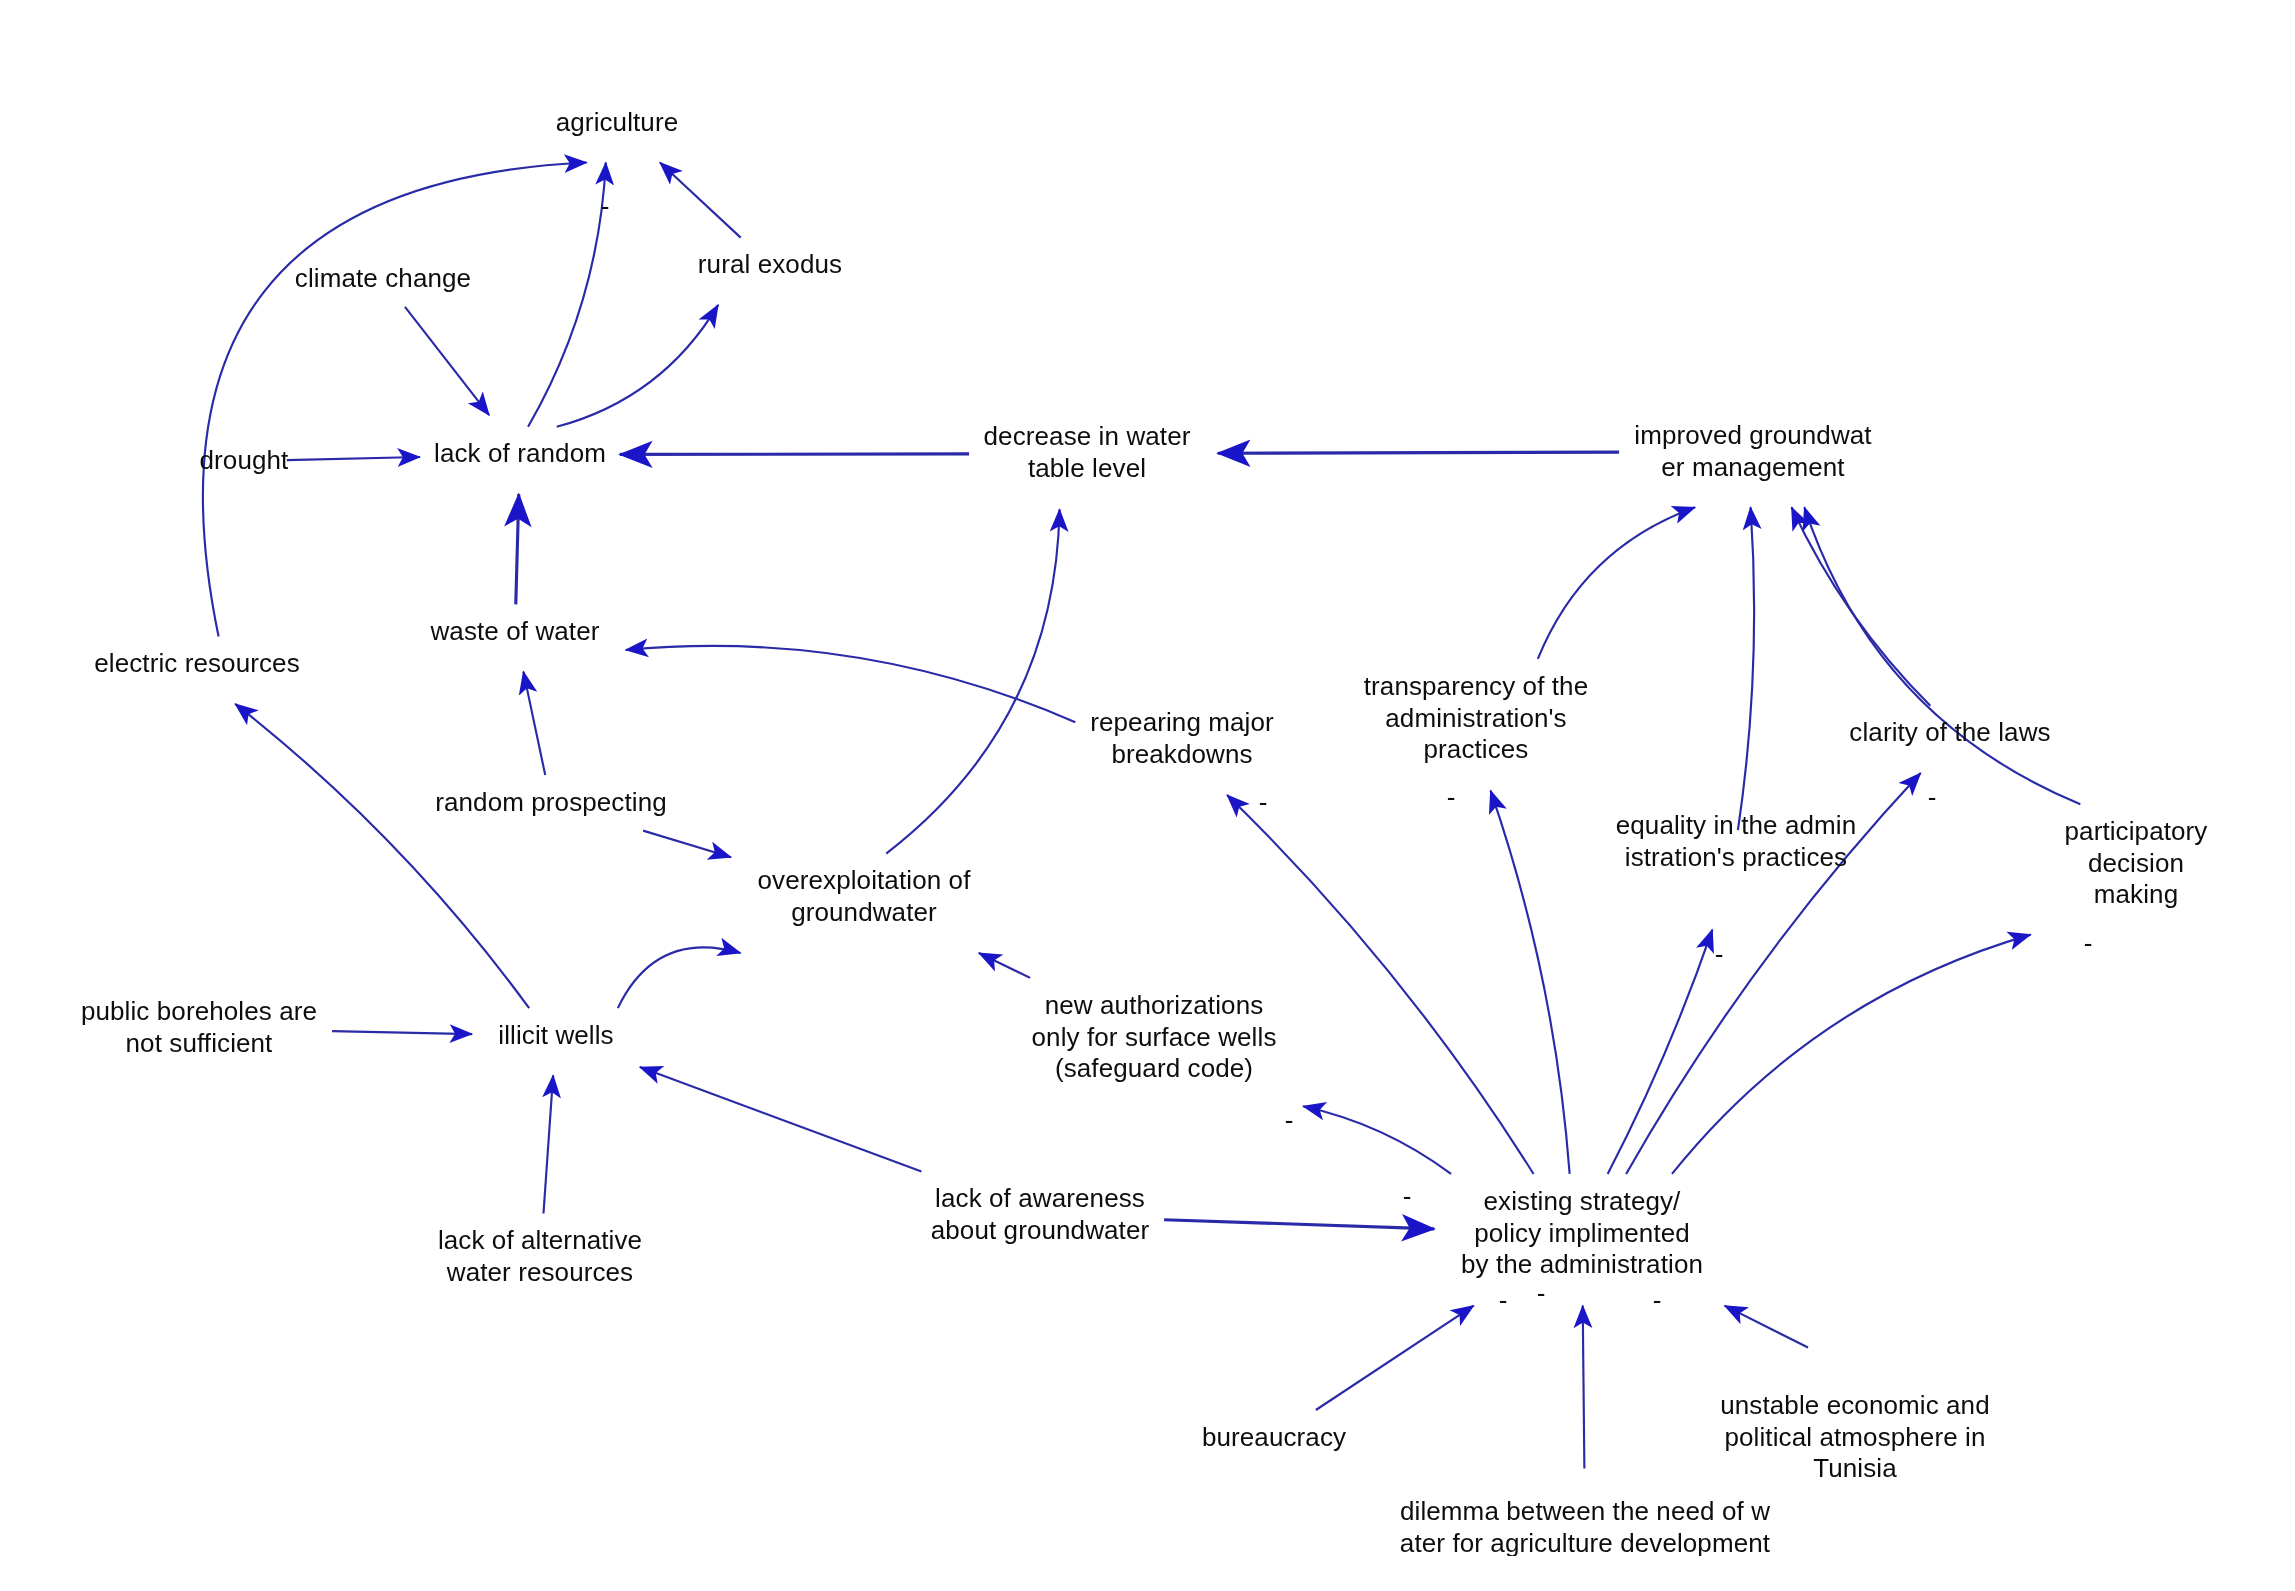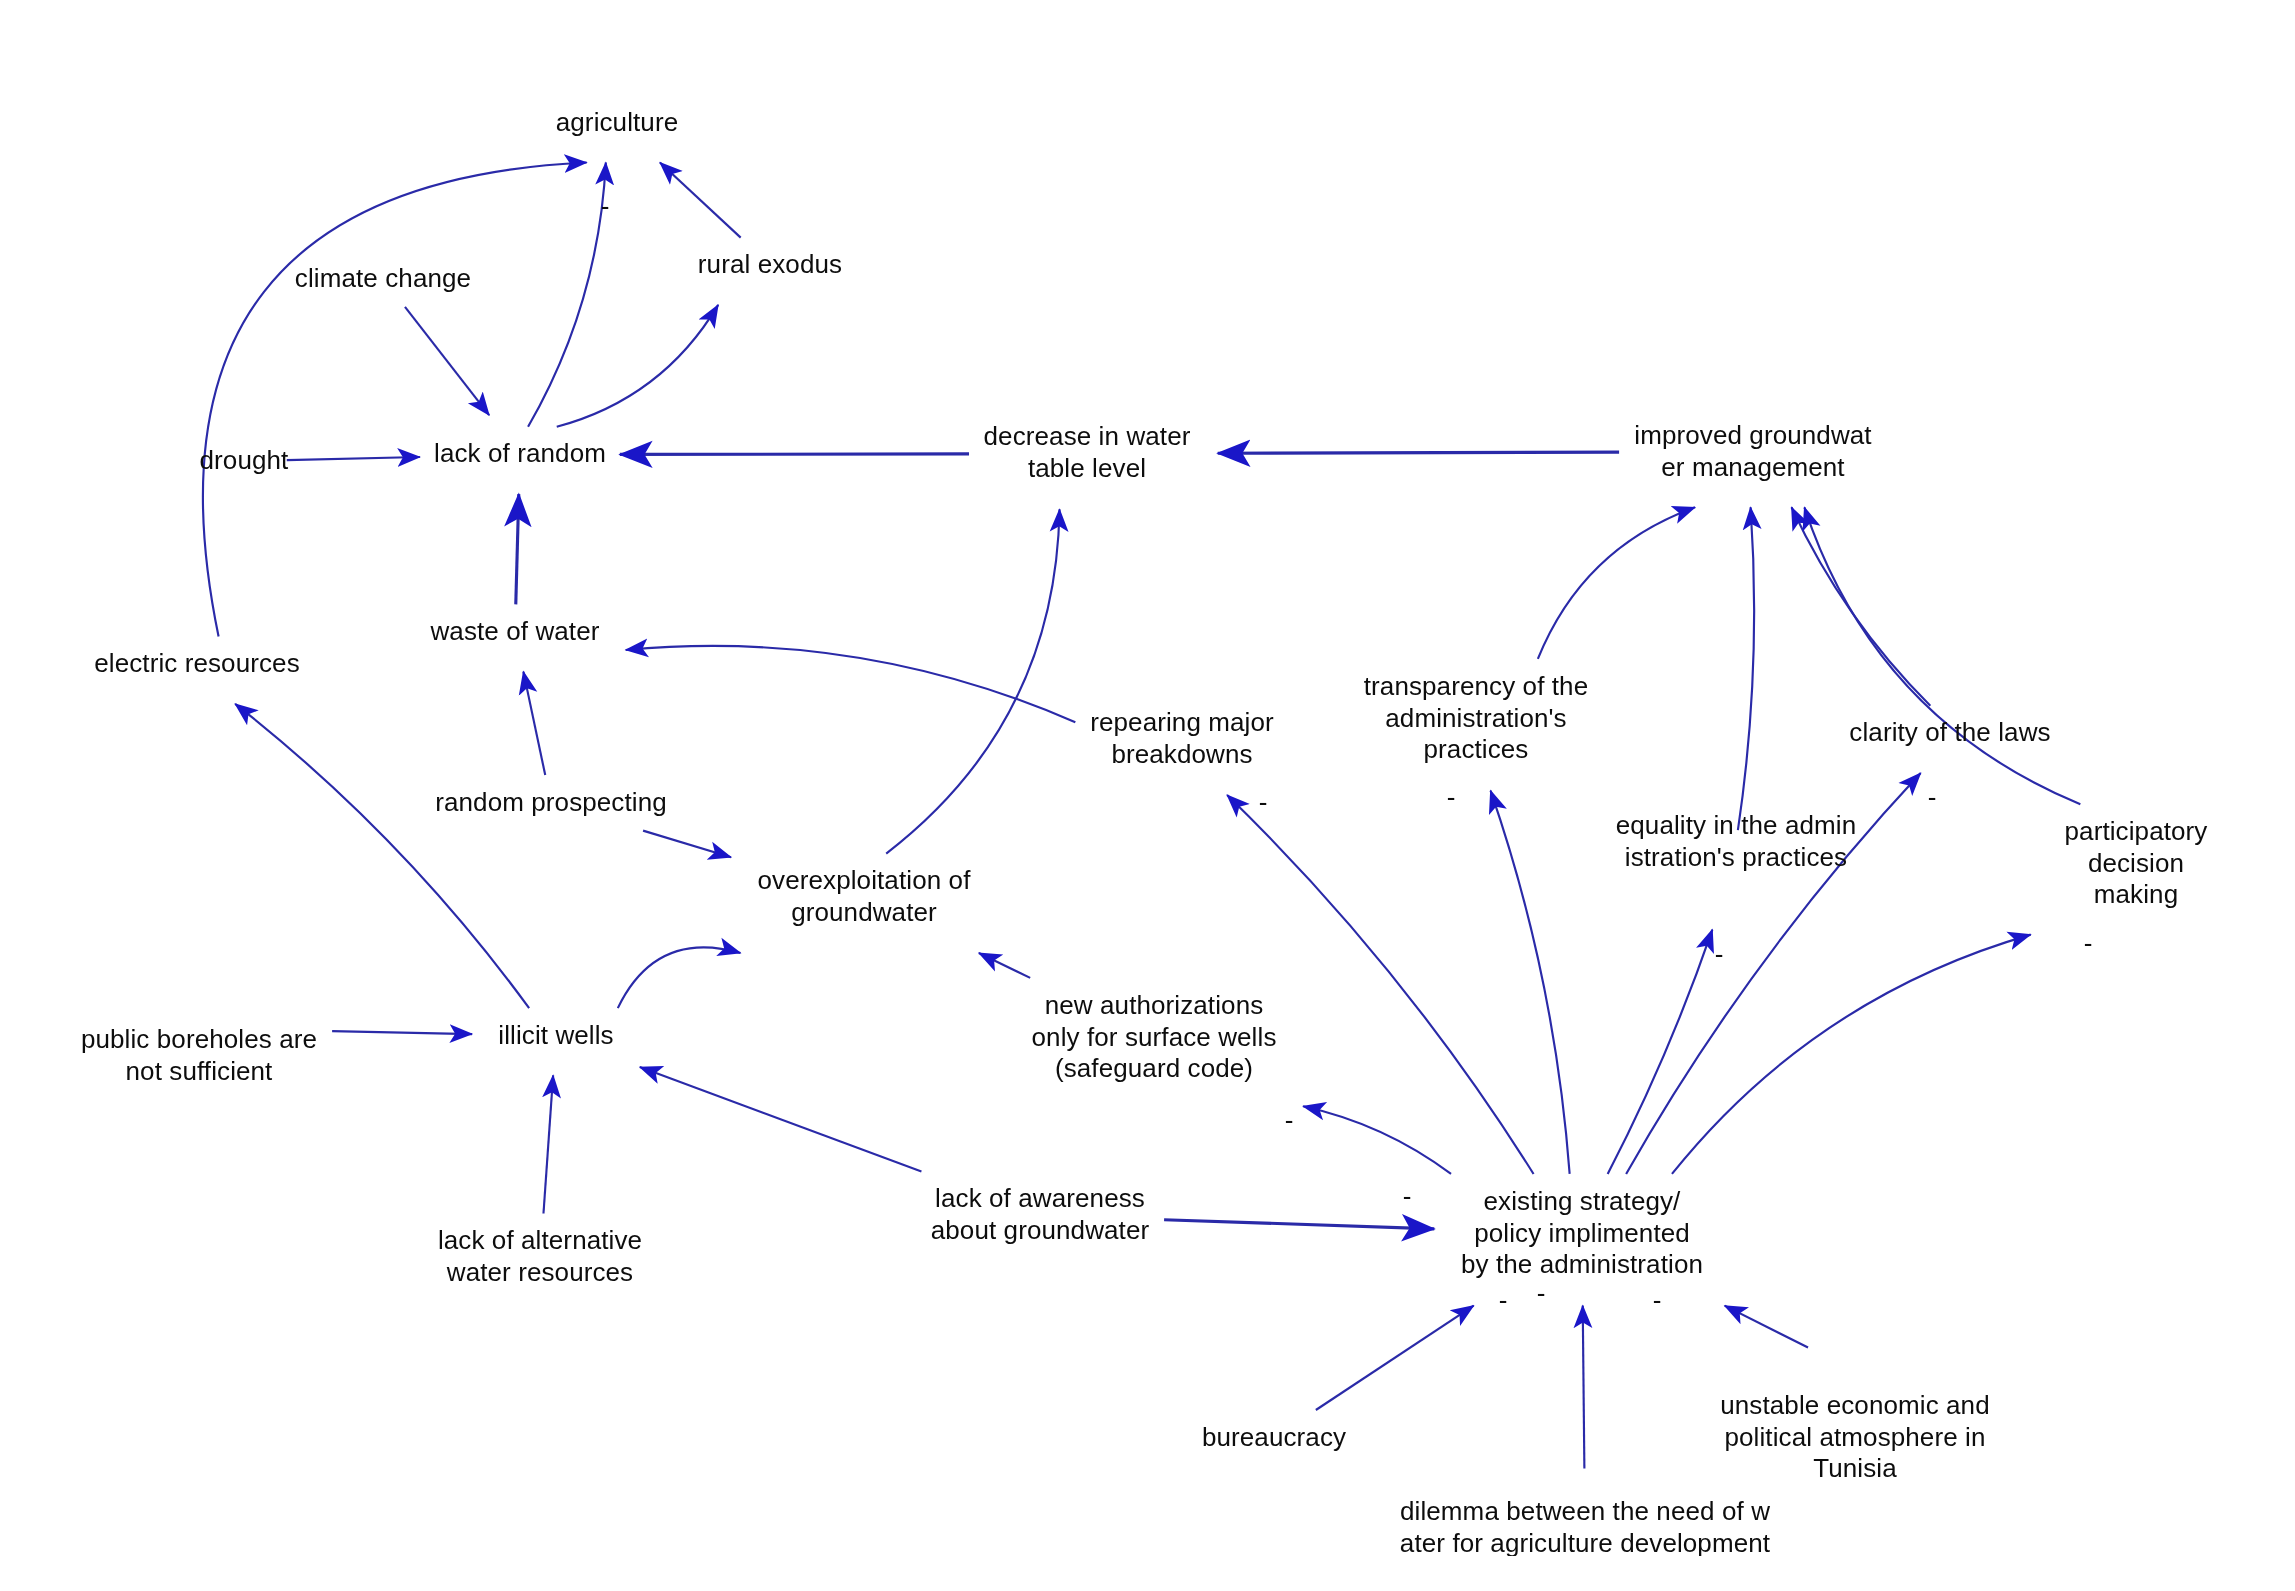--- a/index.html
+++ b/index.html
@@ -128,7 +128,7 @@
       <div class="node" style="left: 551px; top: 803px;">random prospecting</div>
       <div class="node" style="left: 864px; top: 897px;">overexploitation of
 groundwater</div>
-      <div class="node" style="left: 199px; top: 1028px; margin-top: 28px;">public boreholes are
+      <div class="node" style="left: 199px; top: 1028px;">public boreholes are
 not sufficient</div>
       <div class="node" style="left: 556px; top: 1036px;">illicit wells</div>
       <div class="node" style="left: 1154px; top: 1038px;">new authorizations

